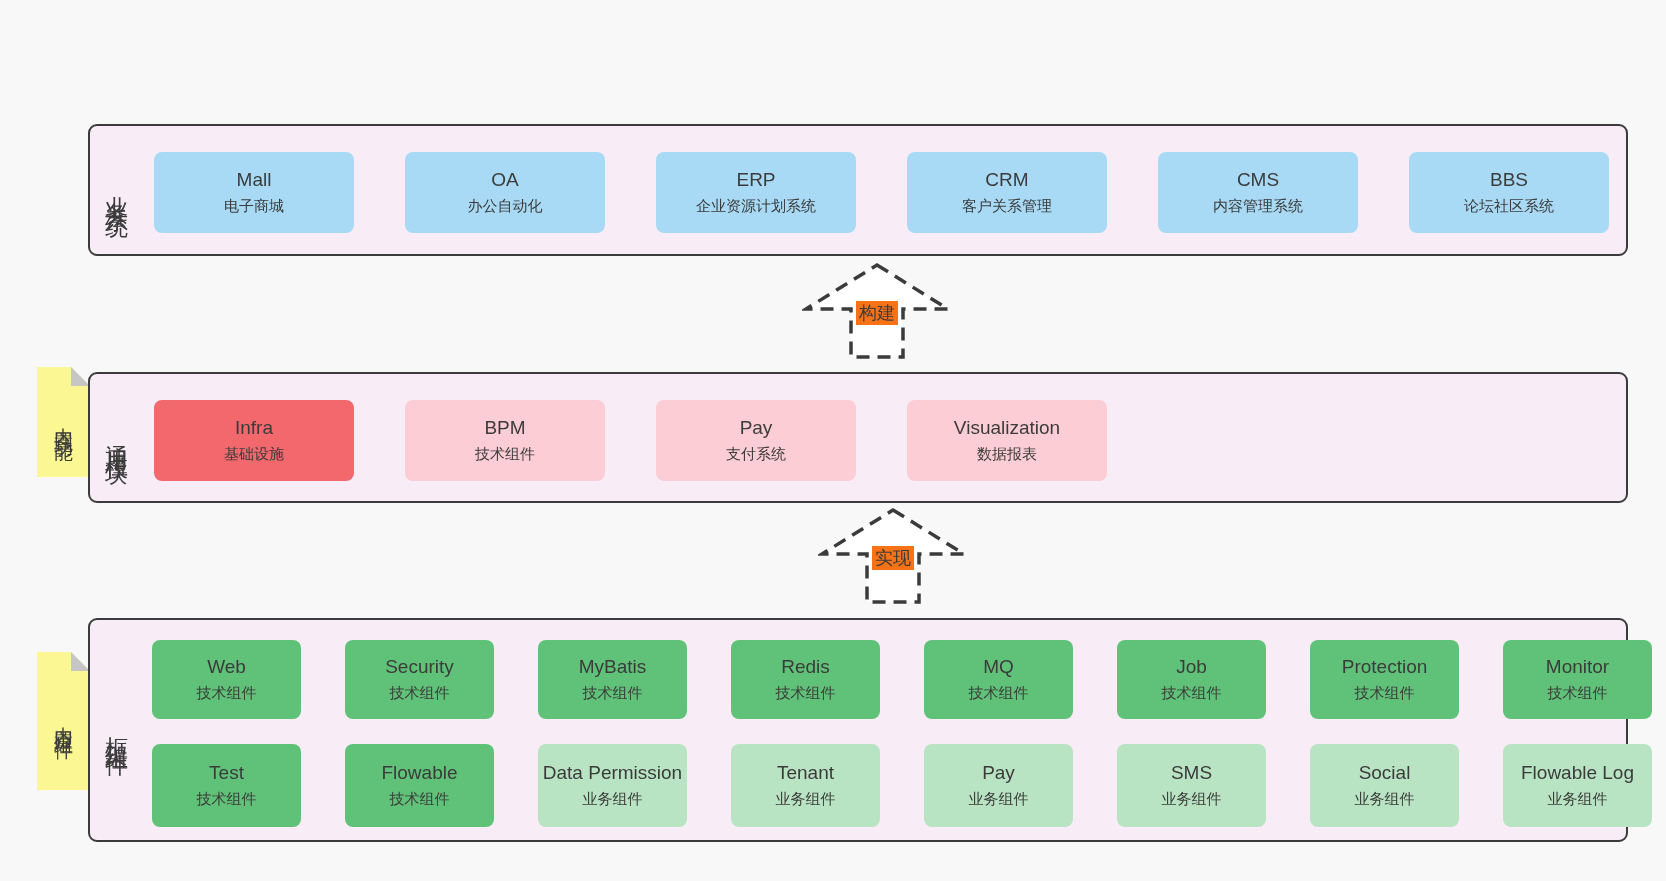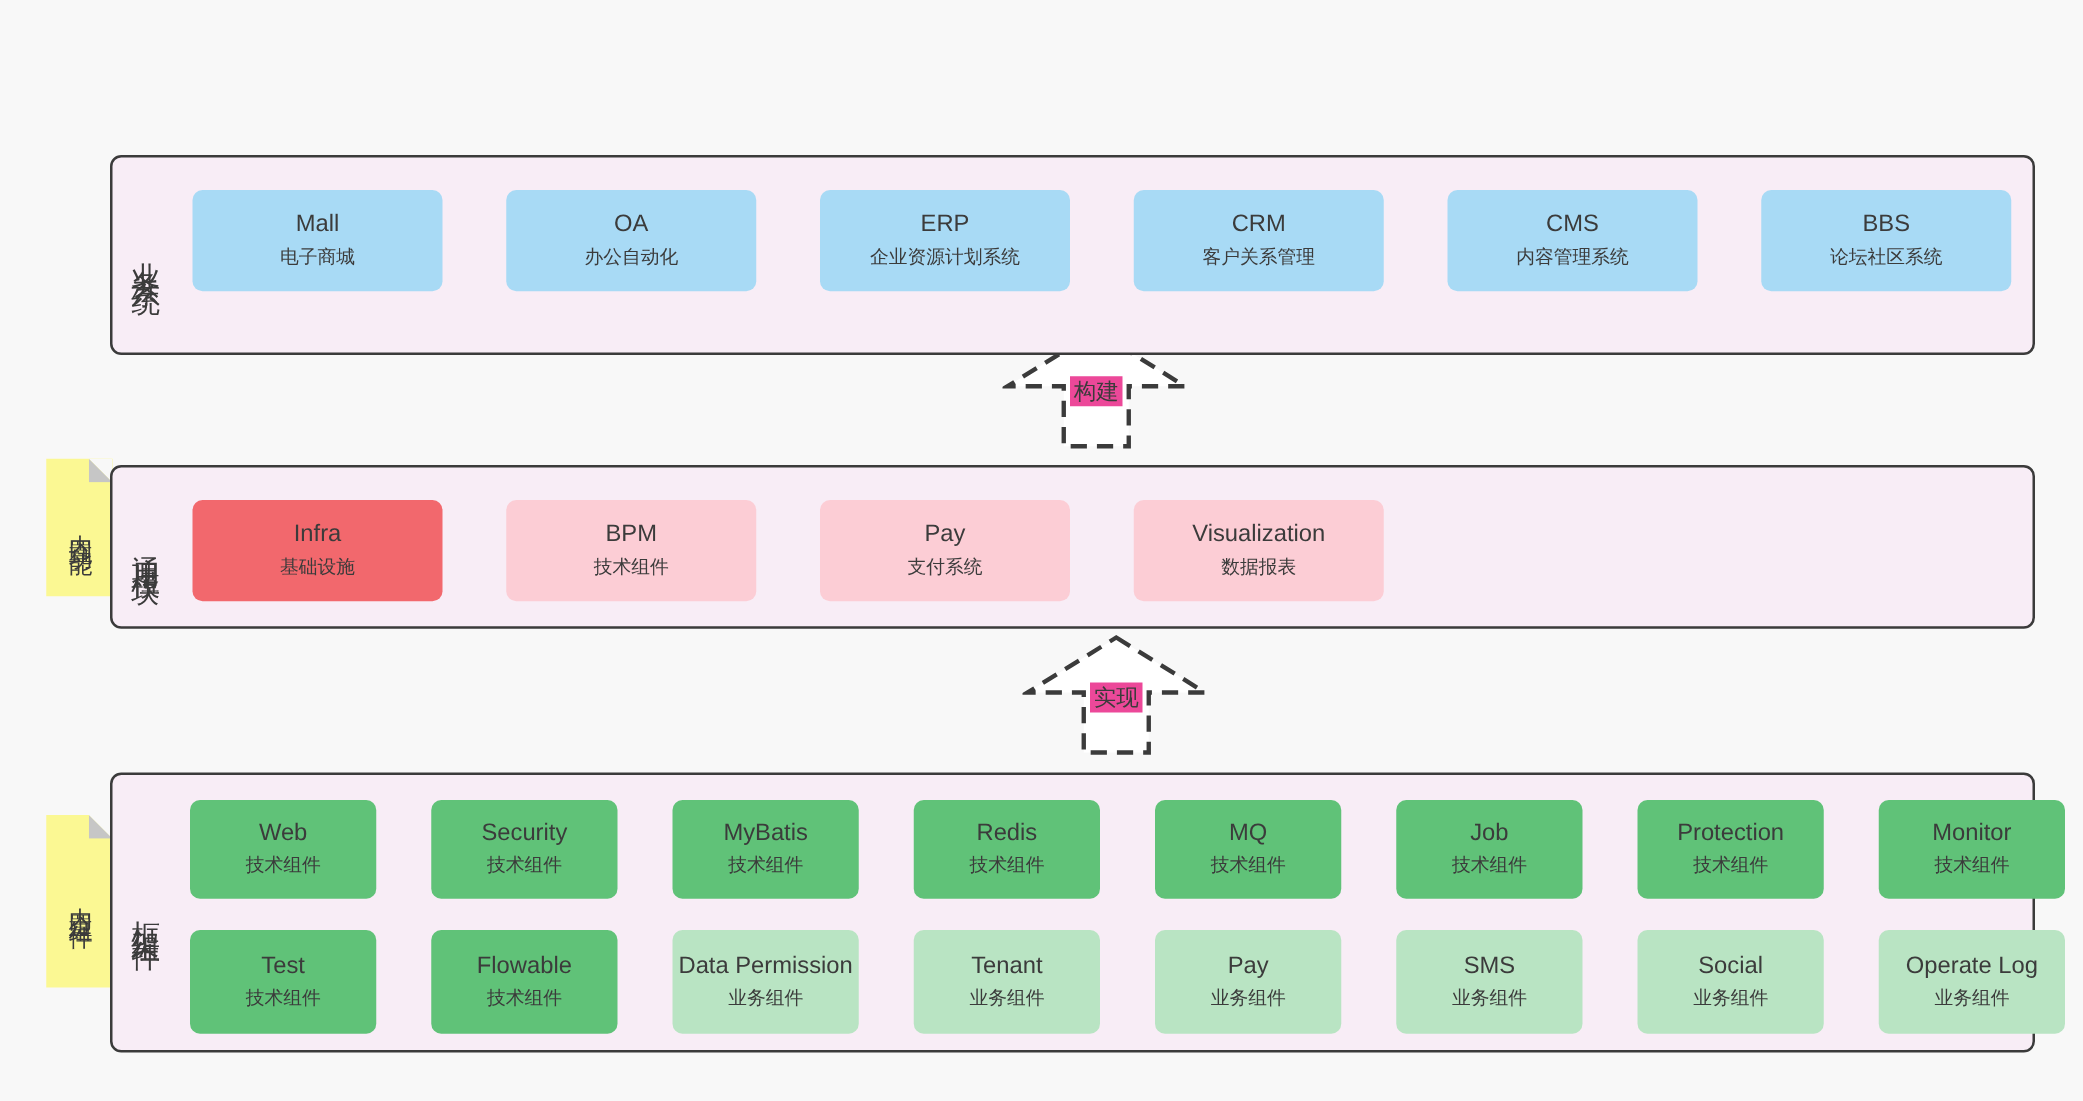--- a/index.html
+++ b/index.html
@@ -13,7 +13,7 @@
 
   .layer{position:absolute;left:88px;width:1540px;background:var(--layer-bg);
          border:2px solid var(--layer-border);border-radius:9px;z-index:2}
-  #layer-business{top:124px;height:160px}
+  #layer-business{top:124px;height:132px}
   #layer-modules{top:372px;height:131px}
   #layer-components{top:618px;height:224px}
 

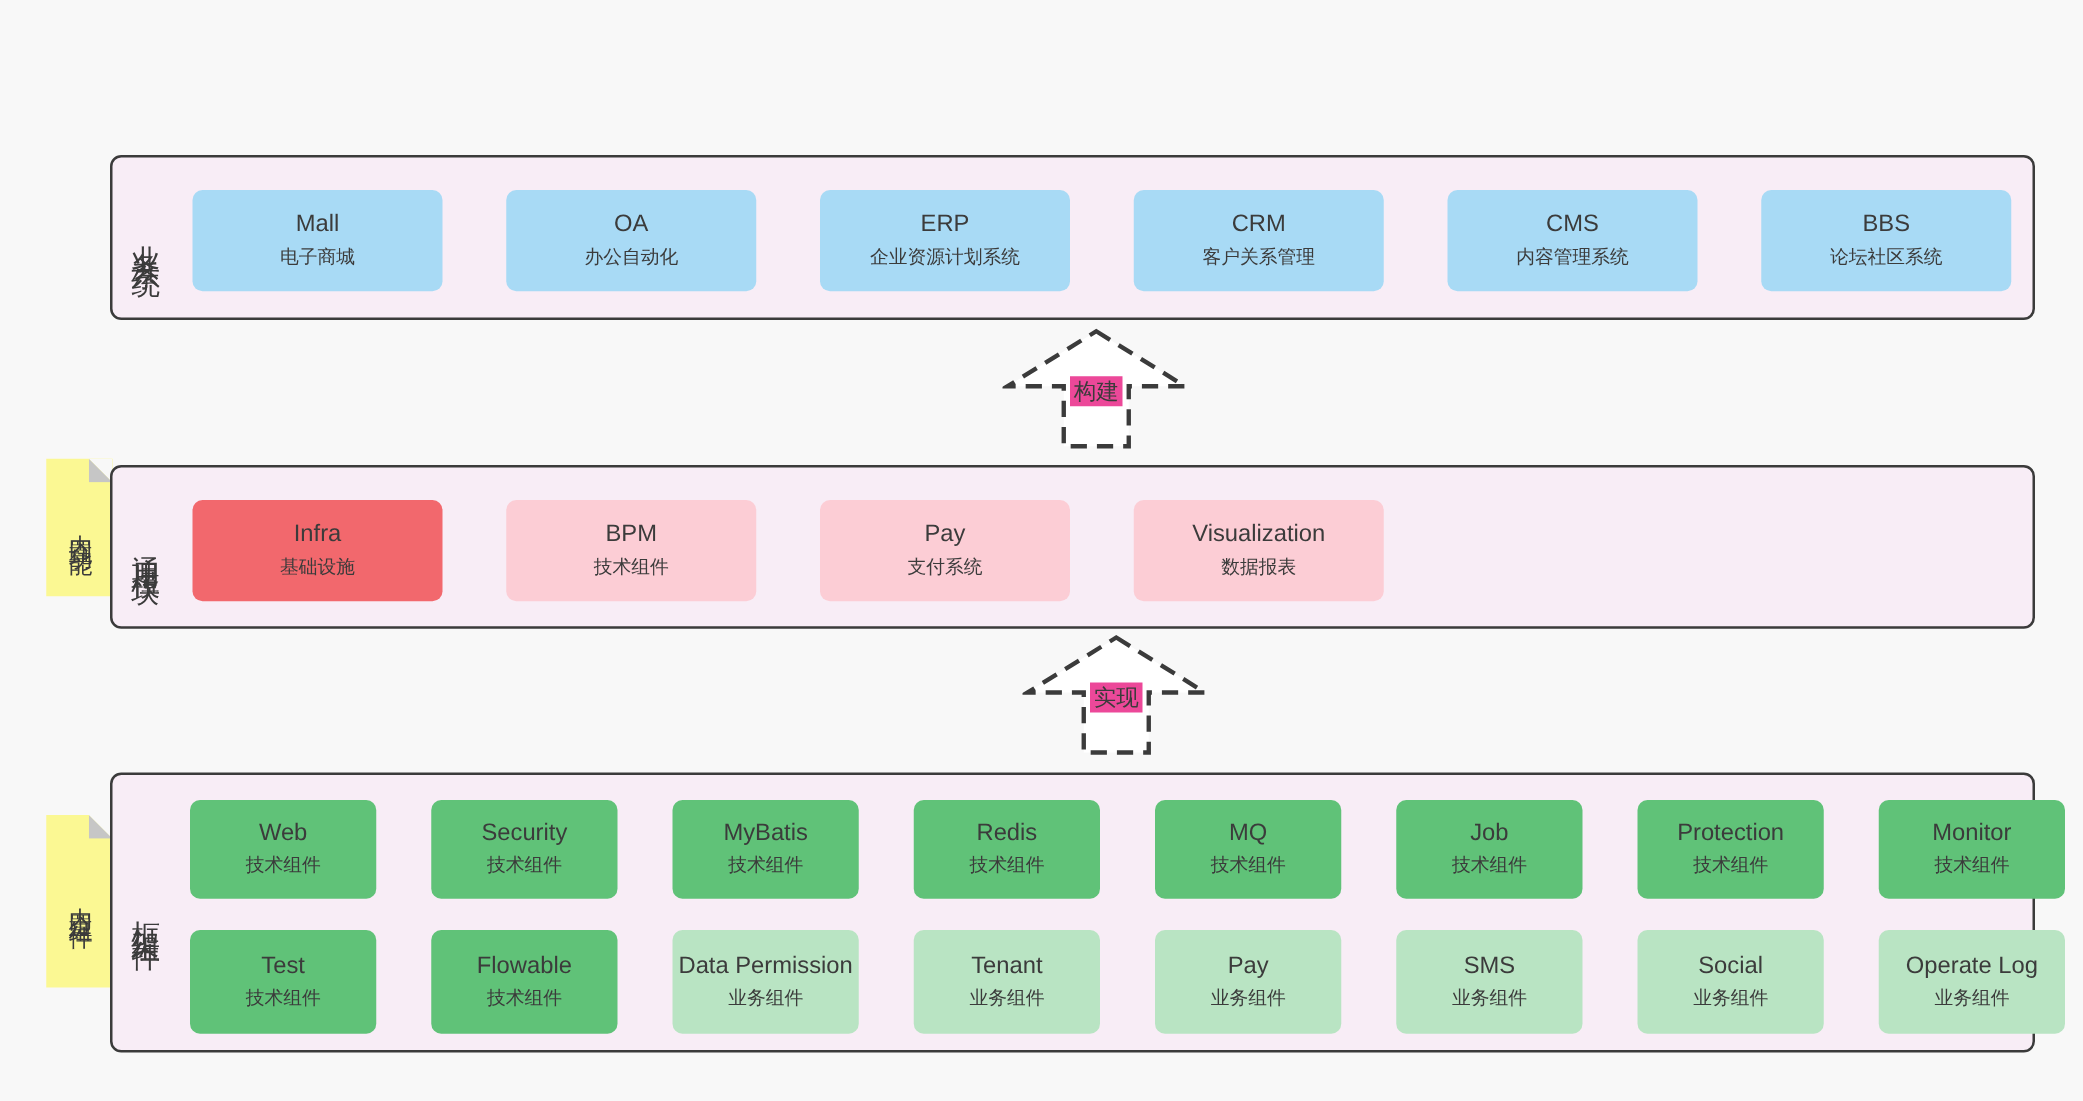--- a/index.html
+++ b/index.html
@@ -53,7 +53,7 @@
   #arrow-implement{left:818px;top:506px}
   .arrow svg{display:block;width:100%;height:100%}
   .arrow .arrow-label{position:absolute;left:50%;top:40px;transform:translateX(-50%);
-        background:#ec4899;font-size:18px;padding:0 3px;color:var(--text);white-space:nowrap}
+        background:#f97316;font-size:18px;padding:0 3px;color:var(--text);white-space:nowrap}
 </style>
 </head>
 <body>

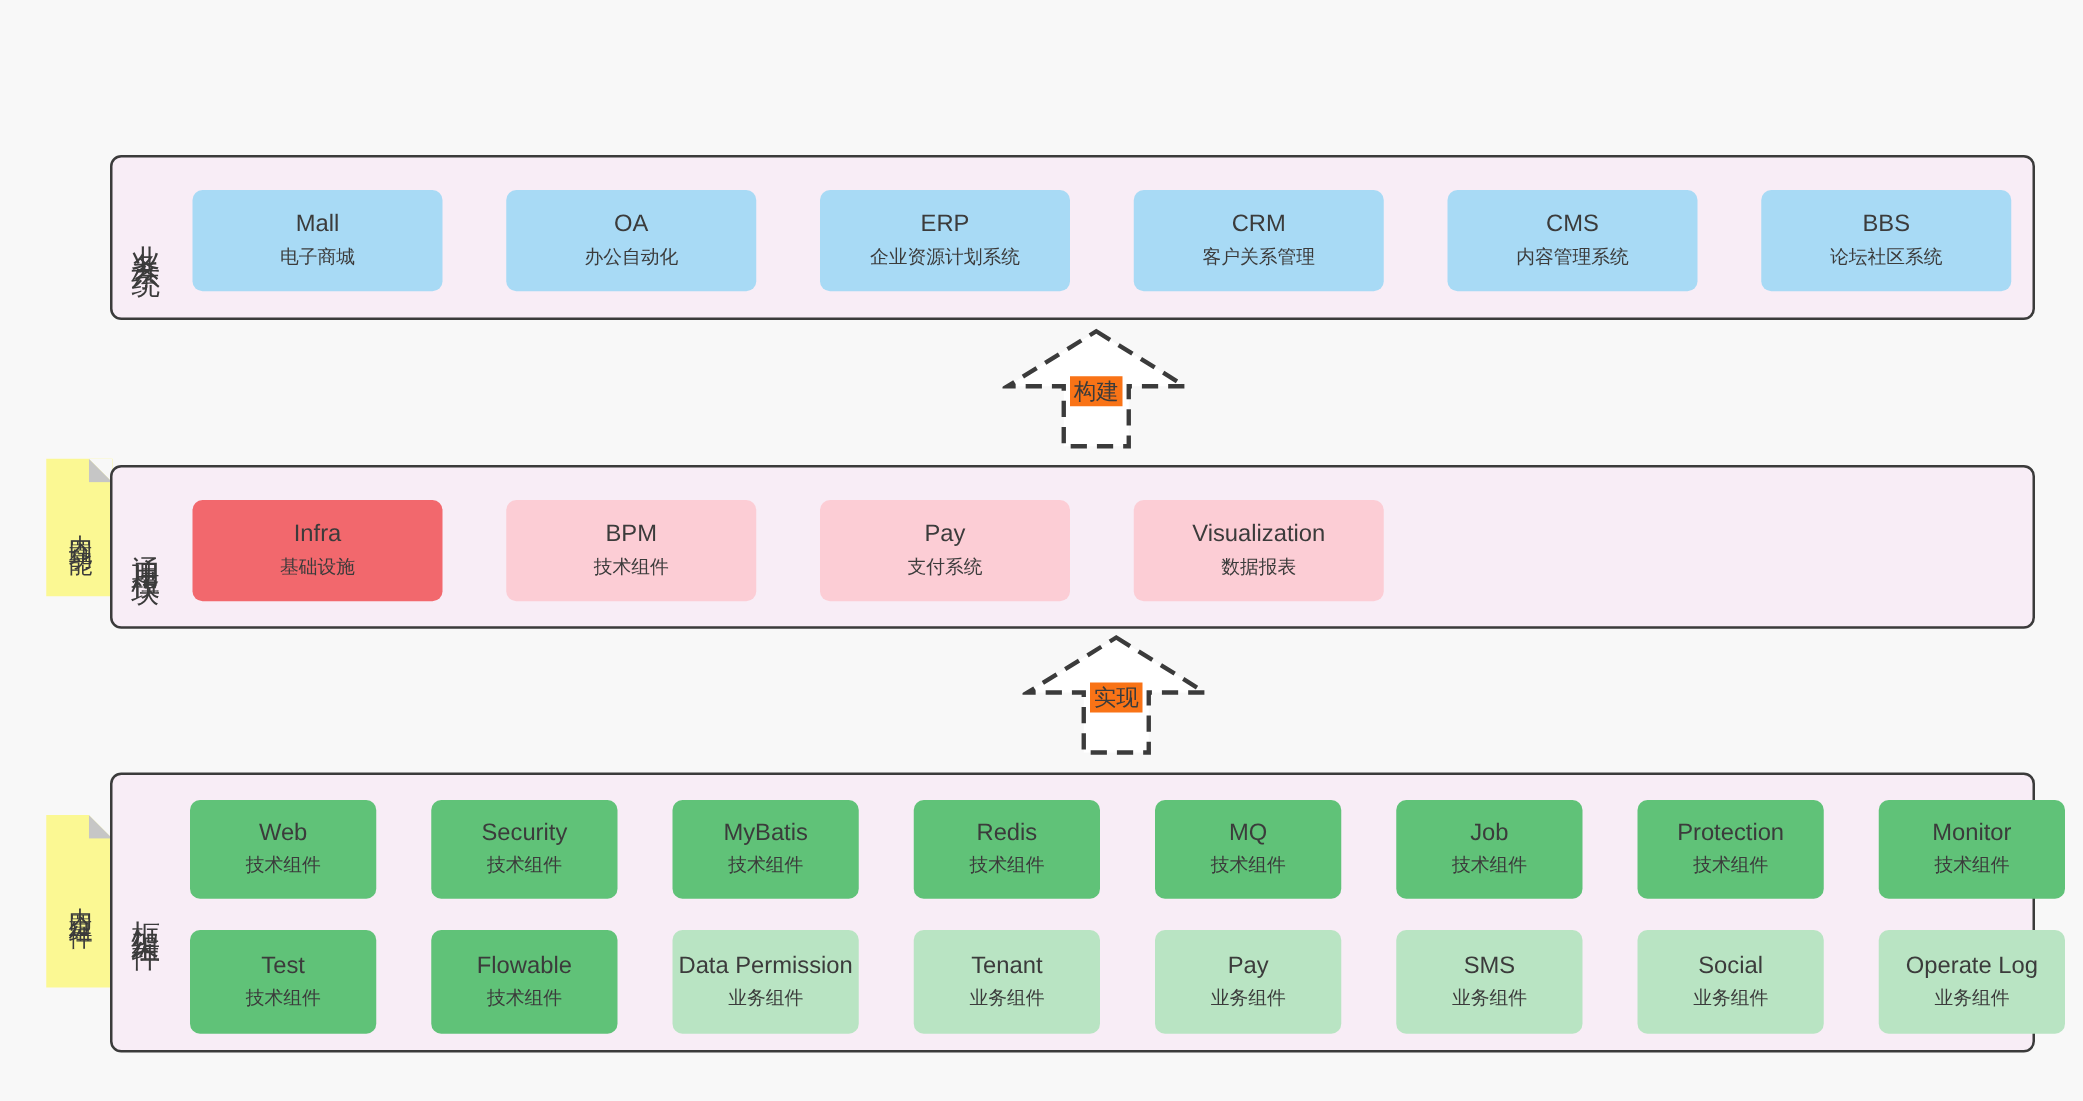--- a/index.html
+++ b/index.html
@@ -207,7 +207,7 @@
           <span class="s">业务组件</span>
         </div>
         <div class="box c-lightgreen">
-          <span class="t">Operate Log</span>
+          <span class="t">Flowable Log</span>
           <span class="s">业务组件</span>
         </div>
       </div>

